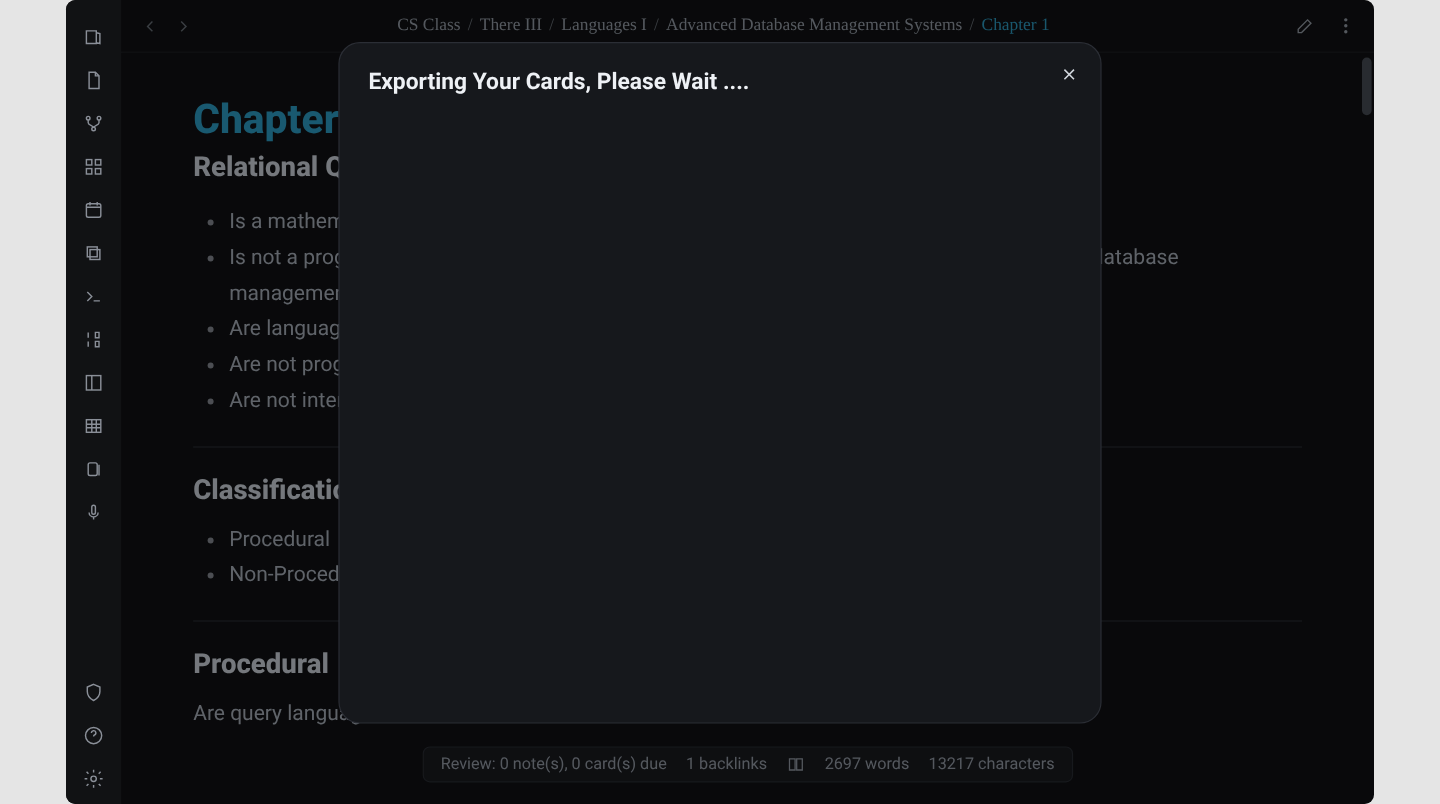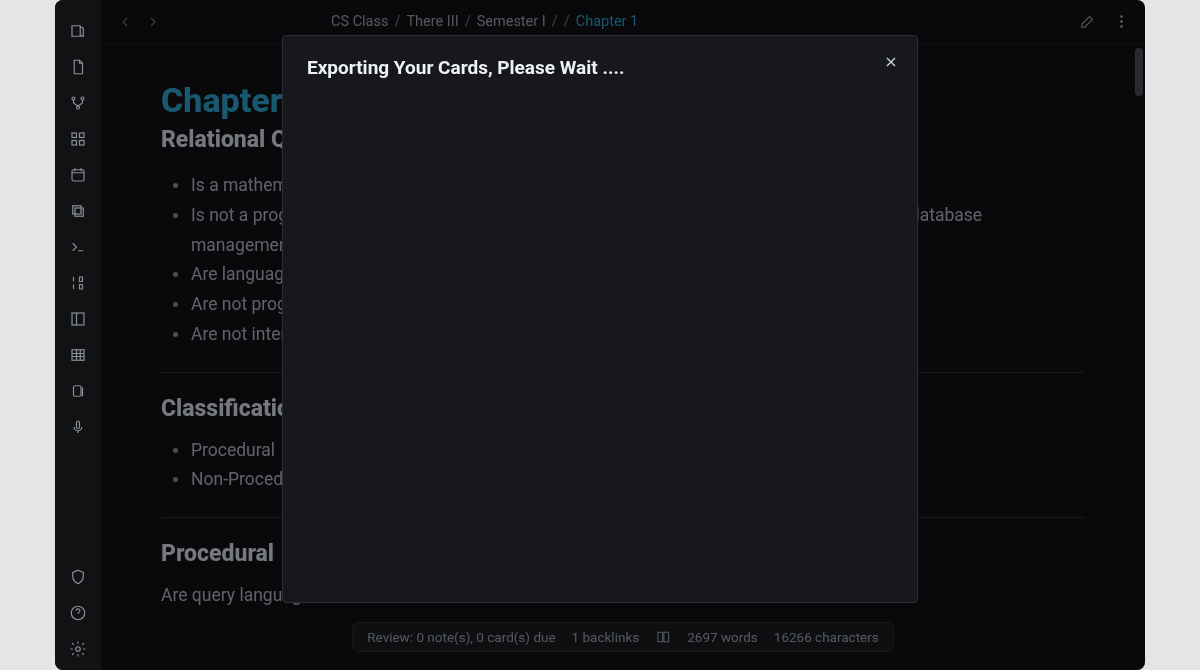--- a/index.html
+++ b/index.html
@@ -62,6 +62,7 @@
     padding: 0 14px;
     gap: 8px;
     border-bottom: 1px solid #1e2024;
+    font-family: Liberation Serif, serif;
   }
   .nav-arrow {
     width: 20px; height: 20px;

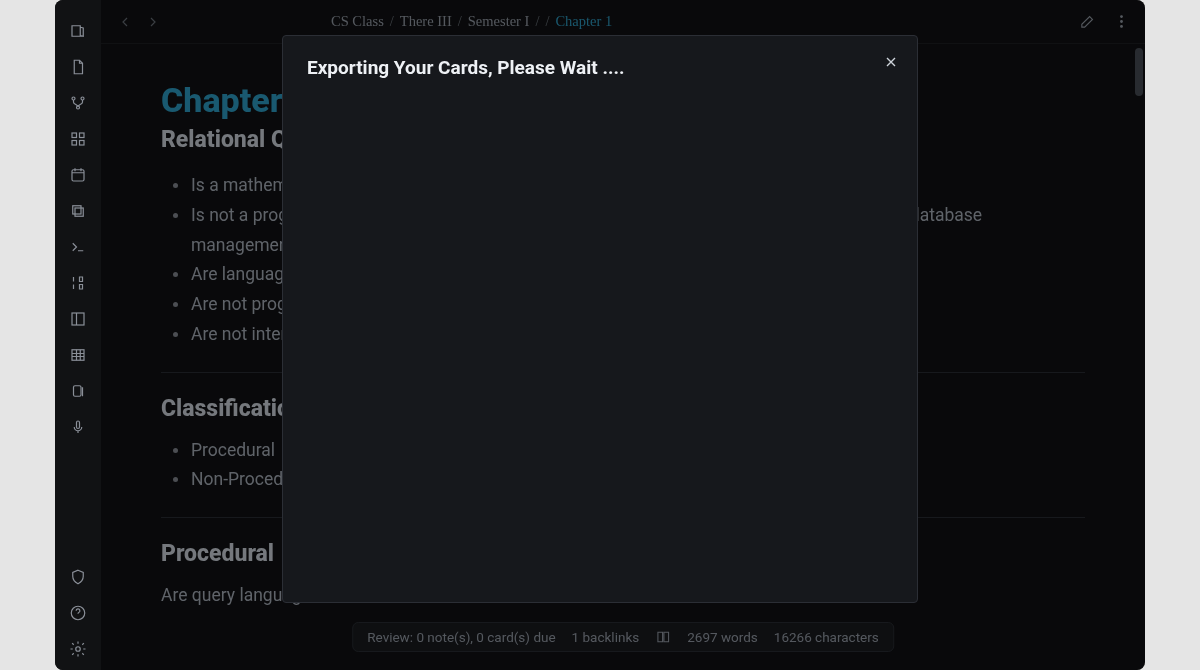--- a/index.html
+++ b/index.html
@@ -338,7 +338,7 @@
         <span class="sep">/</span>
         <span class="crumb">There III</span>
         <span class="sep">/</span>
-        <span class="crumb">Semester I</span>
+        <span class="crumb">Languages I</span>
         <span class="sep">/</span>
         <span class="sep">/</span>
         <span class="crumb active">Chapter 1</span>

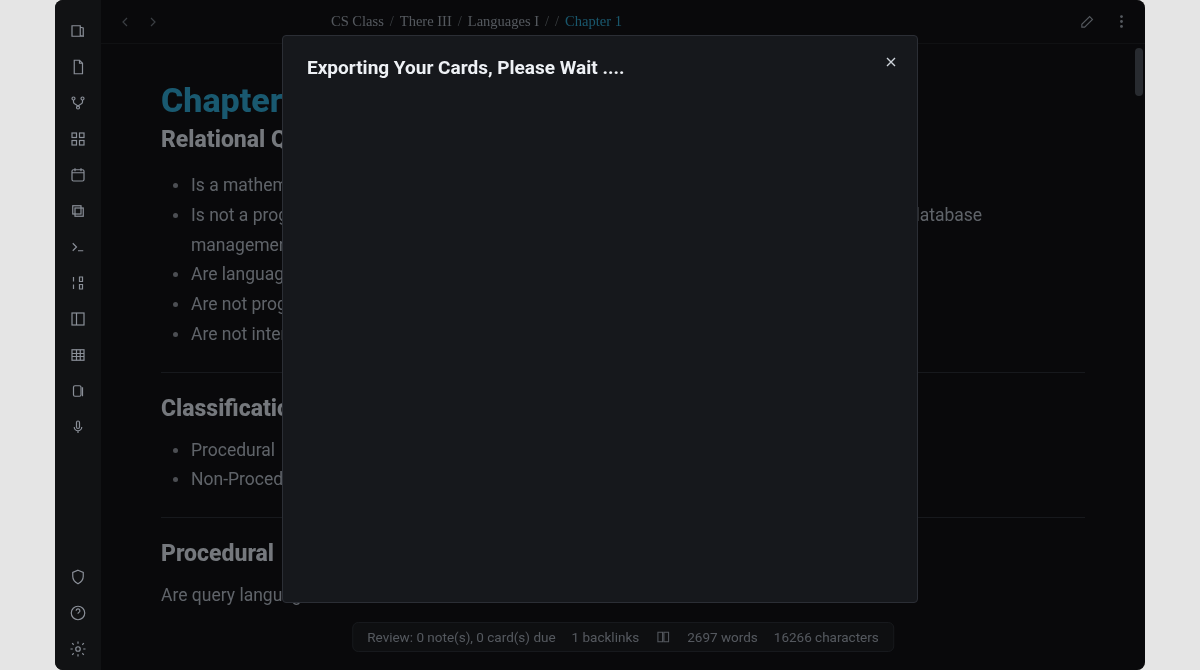--- a/index.html
+++ b/index.html
@@ -340,6 +340,7 @@
         <span class="sep">/</span>
         <span class="crumb">Languages I</span>
         <span class="sep">/</span>
+        <span class="crumb">Advanced Database Management Systems</span>
         <span class="sep">/</span>
         <span class="crumb active">Chapter 1</span>
       </div>

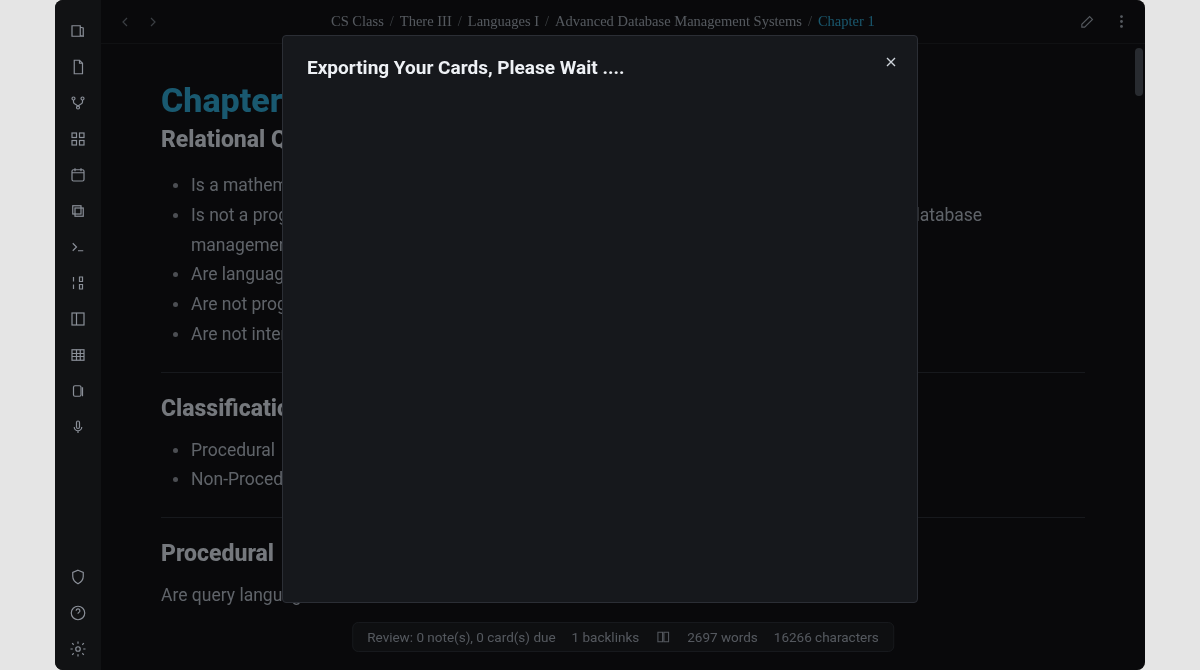--- a/index.html
+++ b/index.html
@@ -193,7 +193,7 @@
     height: 568px;
     background: #16181c;
     border: 1px solid #2b2e35;
-    border-radius: 4px;
+    border-radius: 18px;
     padding: 20px 24px;
     color: #e5e9ef;
     z-index: 10;

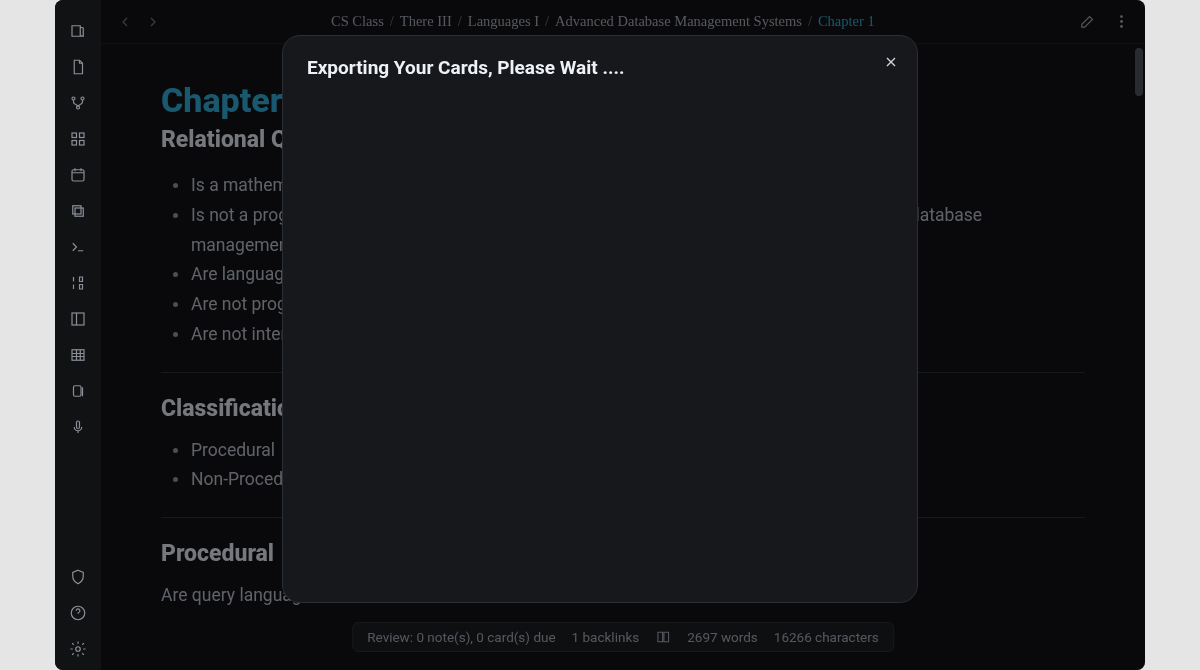--- a/index.html
+++ b/index.html
@@ -394,7 +394,7 @@
           </svg>
         </span>
       <span>2697 words</span>
-      <span>16266 characters</span>
+      <span>13217 characters</span>
     </div>
 
     <div class="overlay"></div>

